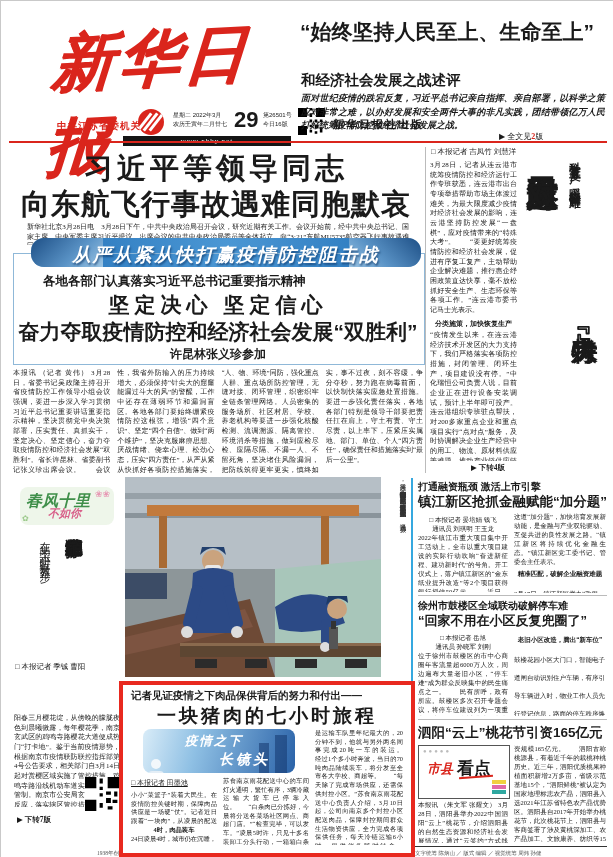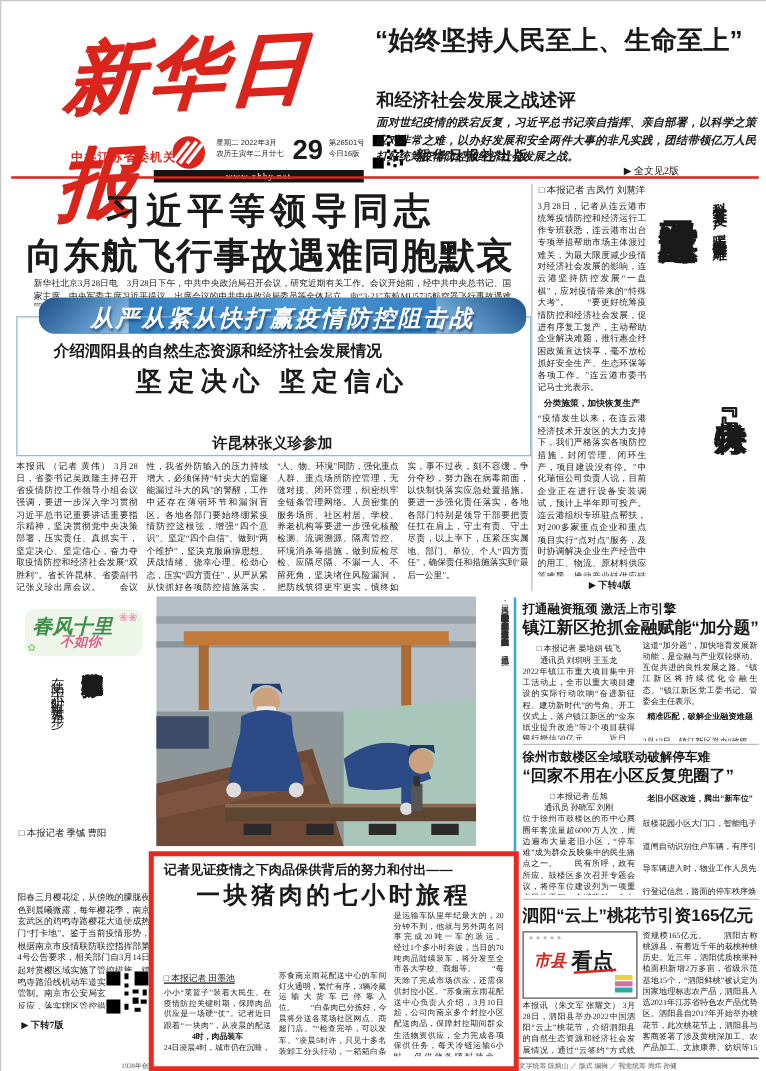--- a/index.html
+++ b/index.html
@@ -95,7 +95,7 @@
   </div>
 
   <div class="abs meeting-box" style="left:12px;top:252px;width:410px;height:110px;"></div>
-  <div class="abs hei b" style="left:42px;top:272px;font-size:12.5px;">介绍泗阳县的自然生态资源和经济社会发展情况</div>
+  <div class="abs hei b" style="left:42px;top:272px;font-size:12.5px;">各地各部门认真落实习近平总书记重要指示精神</div>
   <div class="abs hei blk900 ctr" style="left:12px;top:290px;width:410px;font-size:21px;letter-spacing:5px;">坚定决心 坚定信心</div>
   <div class="abs b ctr" style="left:12px;top:345px;width:410px;font-size:12px;">许昆林张义珍参加</div>
 

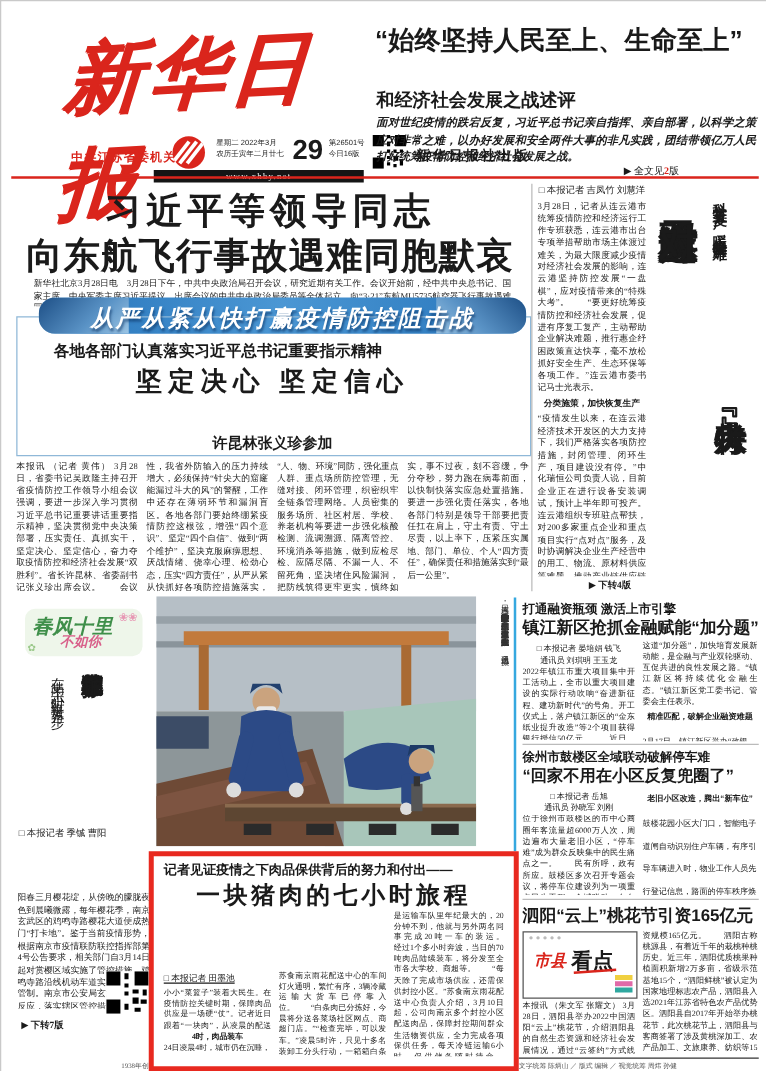--- a/index.html
+++ b/index.html
@@ -97,6 +97,7 @@
   <div class="abs meeting-box" style="left:12px;top:252px;width:410px;height:110px;"></div>
   <div class="abs hei b" style="left:42px;top:272px;font-size:12.5px;">各地各部门认真落实习近平总书记重要指示精神</div>
   <div class="abs hei blk900 ctr" style="left:12px;top:290px;width:410px;font-size:21px;letter-spacing:5px;">坚定决心 坚定信心</div>
+  <div class="abs hei blk900 ctr" style="left:12px;top:317px;width:410px;font-size:21px;">奋力夺取疫情防控和经济社会发展“双胜利”</div>
   <div class="abs b ctr" style="left:12px;top:345px;width:410px;font-size:12px;">许昆林张义珍参加</div>
 
   <div class="abs" style="left:12px;top:368px;width:410px;height:104px;display:flex;gap:7px;">

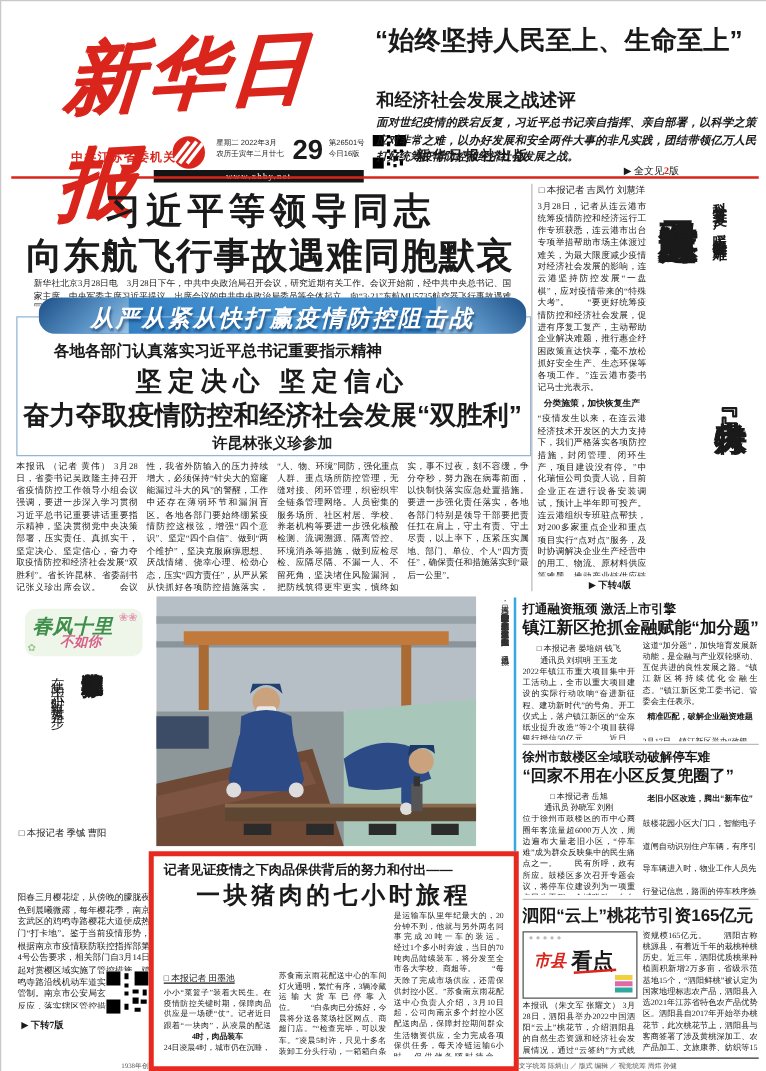--- a/index.html
+++ b/index.html
@@ -233,6 +233,14 @@
     <div class="abs hei blk900 ctr" style="left:0;top:18px;width:100%;font-size:19px;letter-spacing:3px;">一块猪肉的七小时旅程</div>
     <div class="abs hei b" style="left:8px;top:4px;font-size:10.5px;">记者见证疫情之下肉品保供背后的努力和付出——</div>
 
+    <div class="abs graphic" style="left:20px;top:44px;width:152px;height:44px;">
+      <span class="gbuild" style="right:8px;top:6px;width:12px;height:38px;"></span>
+      <span class="gbuild" style="right:26px;top:14px;width:10px;height:30px;"></span>
+      <span class="abs" style="left:8px;bottom:4px;width:10px;height:10px;border-radius:50%;background:#f2f7fb;"></span>
+      <span class="abs" style="left:5px;bottom:-8px;width:16px;height:10px;border-radius:4px;background:#e4eef6;"></span>
+      <span class="abs" style="left:42px;top:4px;color:#fff;font-size:12.5px;font-weight:900;font-style:italic;letter-spacing:2px;" class2="hei">疫情之下</span>
+      <span class="abs" style="left:76px;top:22px;color:#fff;font-size:14px;font-weight:900;font-style:italic;letter-spacing:3px;">长镜头</span>
+    </div>
 
     <div class="abs s7" style="left:8px;top:94px;text-decoration:underline;">□ 本报记者 田墨池</div>
     <div class="abs jt s63 ovh" style="left:8px;top:106px;width:86px;height:34px;">小小“菜篮子”装着大民生。在疫情防控关键时期，保障肉品供应是一场硬“仗”。记者近日跟着“一块肉”，从凌晨的配送中心到百姓餐桌，用七小时见证疫情之下肉品保供背后无数人的努力和付出。</div>

